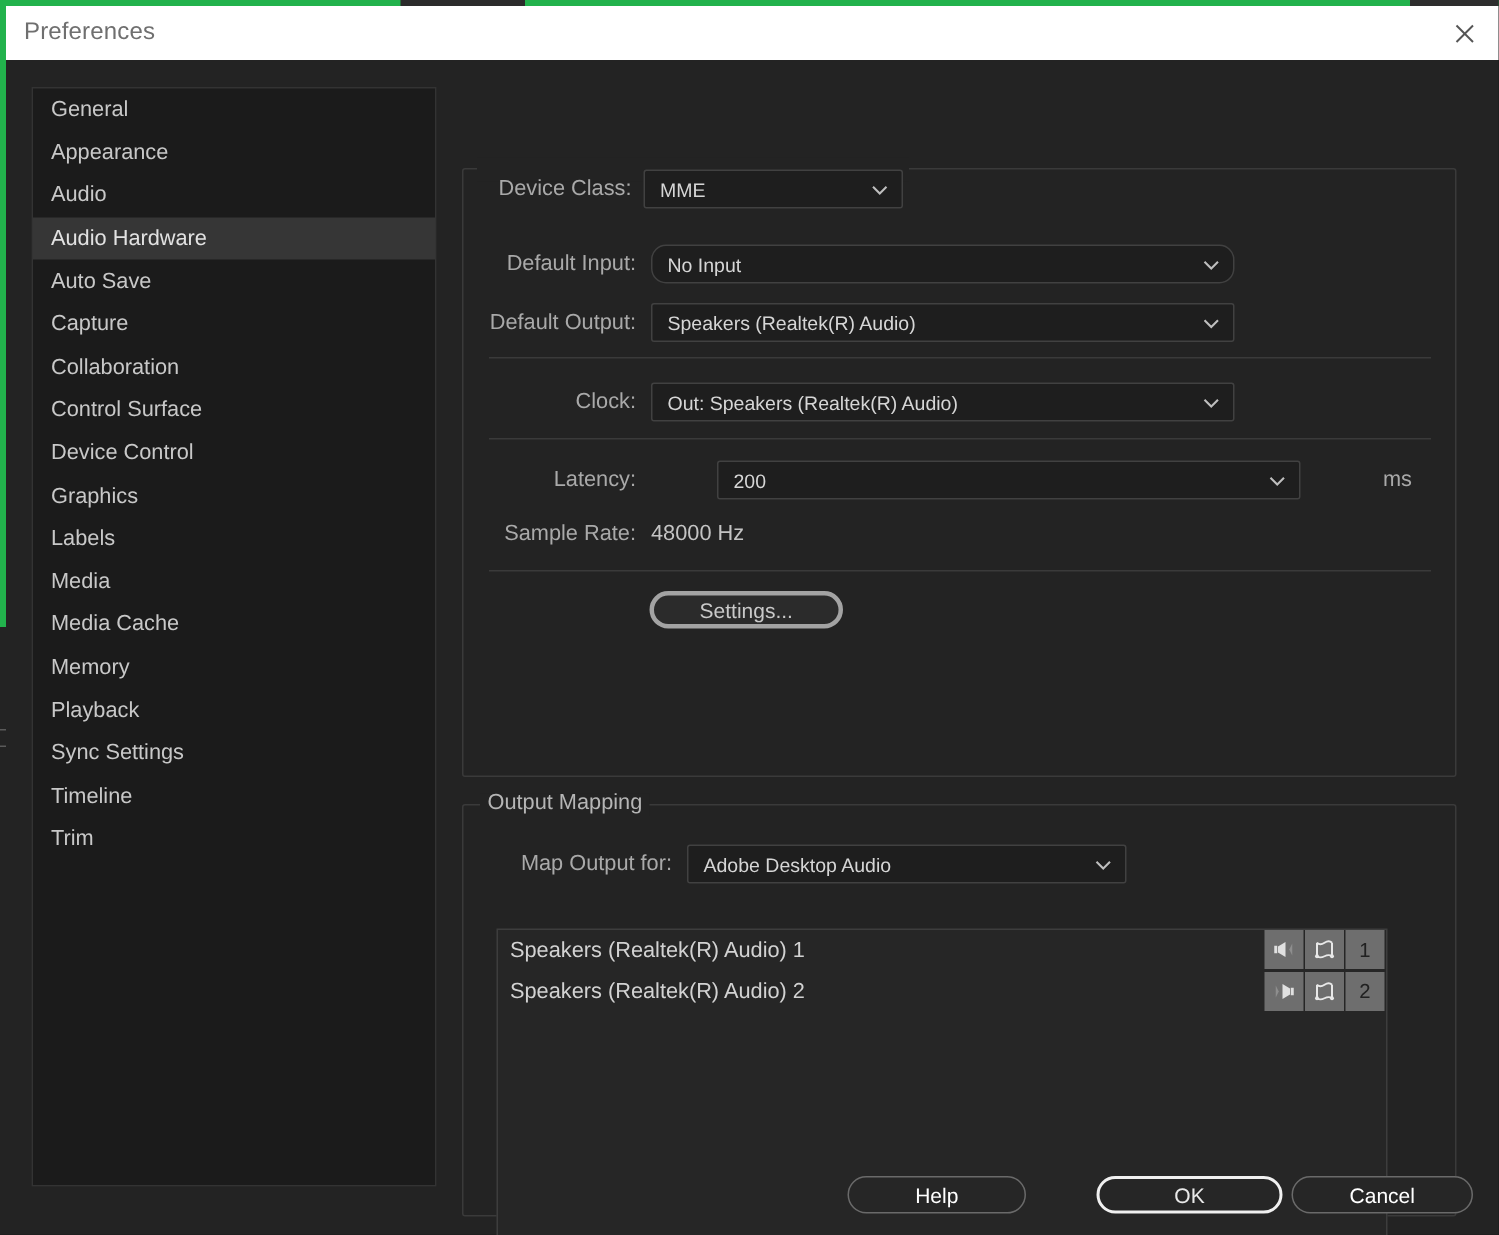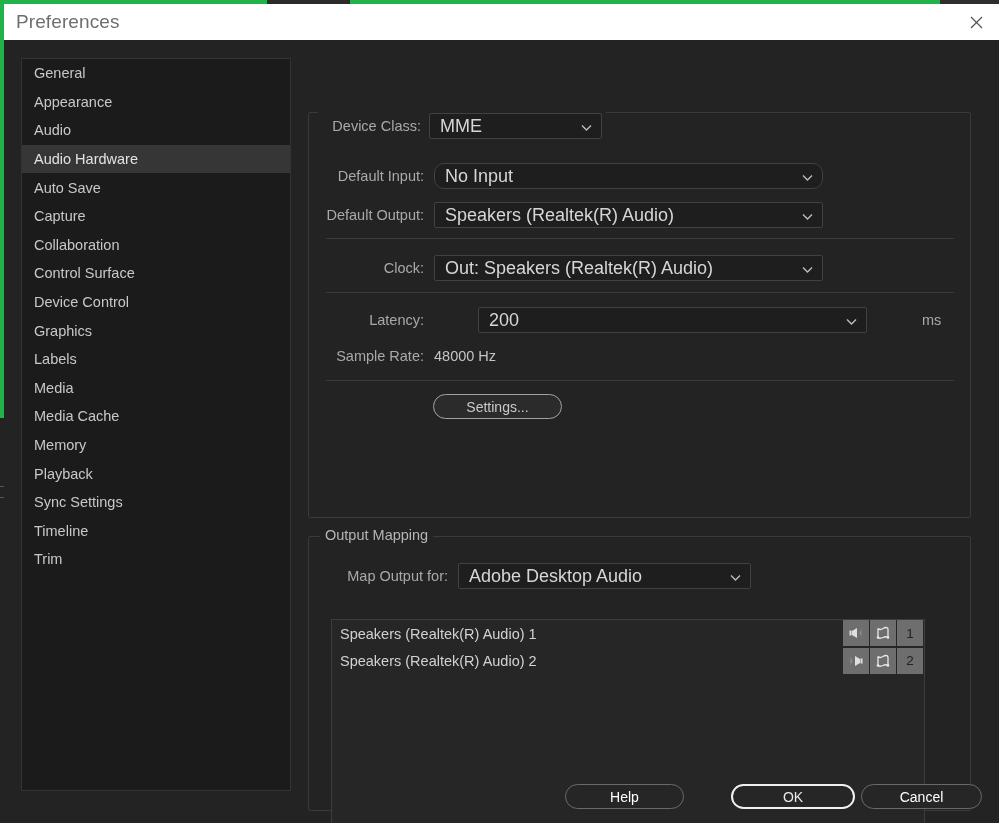--- a/index.html
+++ b/index.html
@@ -53,7 +53,7 @@
   }
   #title-text {
     margin-left: 12px;
-    font-size: 19px;
+    font-size: 16px;
     color: #6f6f6f;
     letter-spacing: .1px;
   }

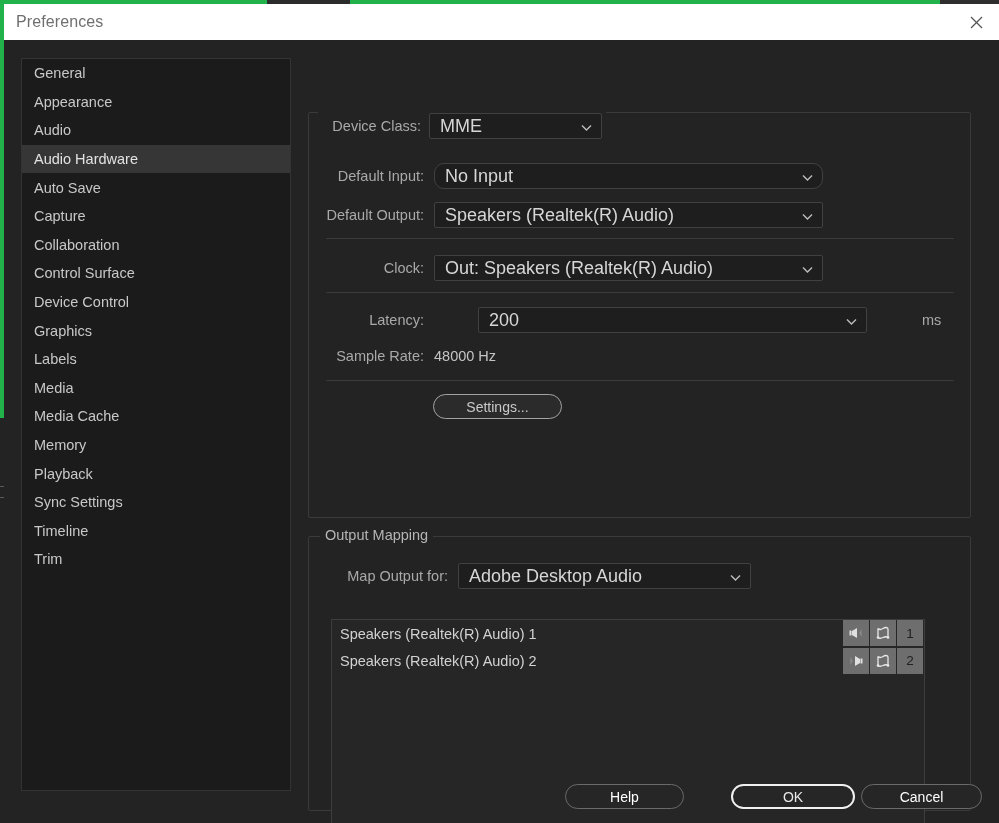--- a/index.html
+++ b/index.html
@@ -125,7 +125,7 @@
     height: 26px;
     display: flex; align-items: center;
     padding-left: 10px;
-    font-size: 18px;
+    font-size: 13px;
     color: #d6d6d6;
     cursor: pointer;
     white-space: nowrap;

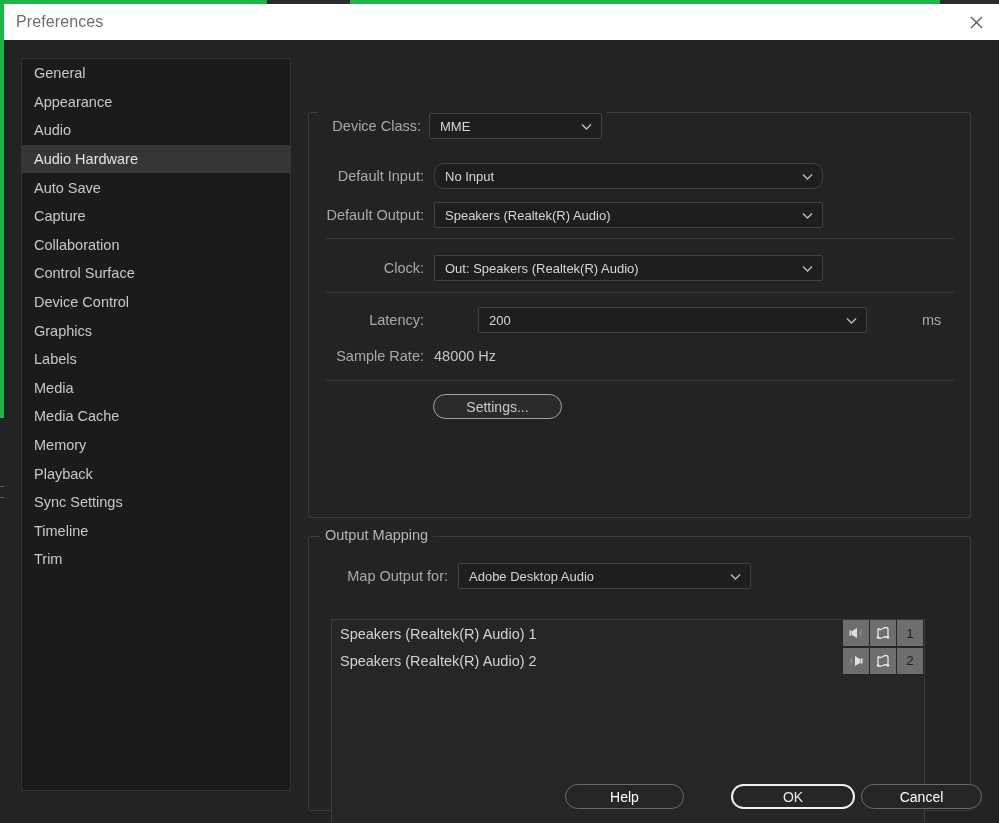--- a/index.html
+++ b/index.html
@@ -177,7 +177,7 @@
     position: absolute;
     left: 429px; top: 354px;
     width: 129px; height: 25px;
-    border: 1px solid #a3a3a3;
+    border: 3px solid #a3a3a3;
     border-radius: 13px;
     background: #2b2b2b;
     color: #c9c9c9;

